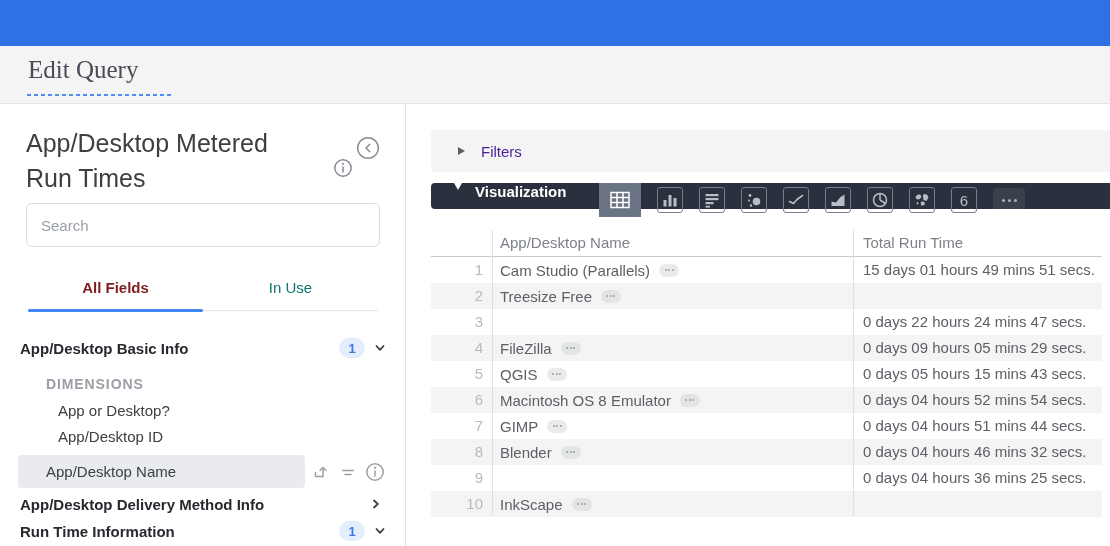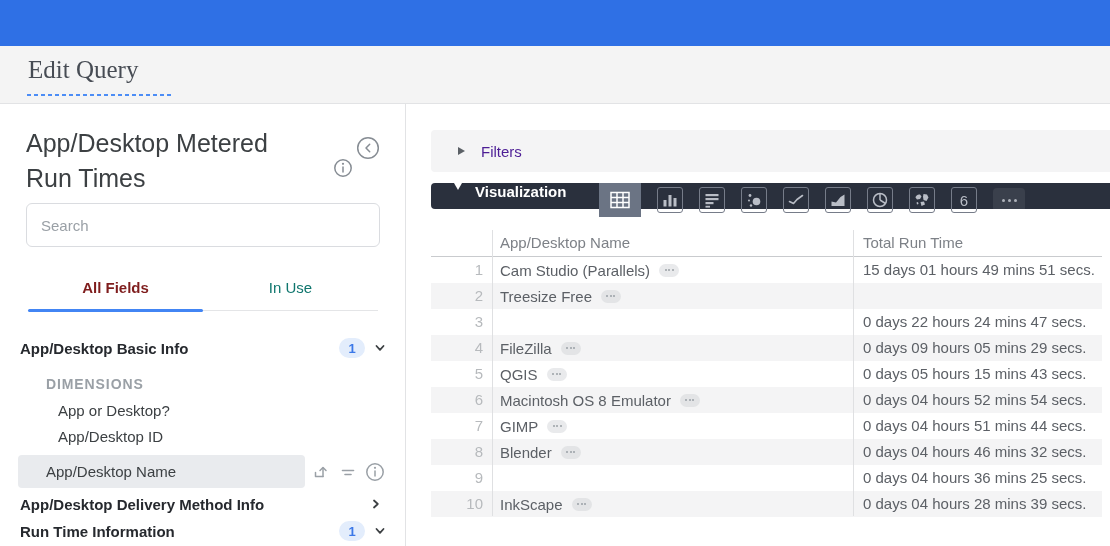--- a/index.html
+++ b/index.html
@@ -407,7 +407,6 @@
                 <i></i>
               </span>
             </span>
-            <span class="t-time">0 days 04 hours 28 mins 39 secs.</span>
           </div>
         </div>
       <div class="vsep n1"></div>

